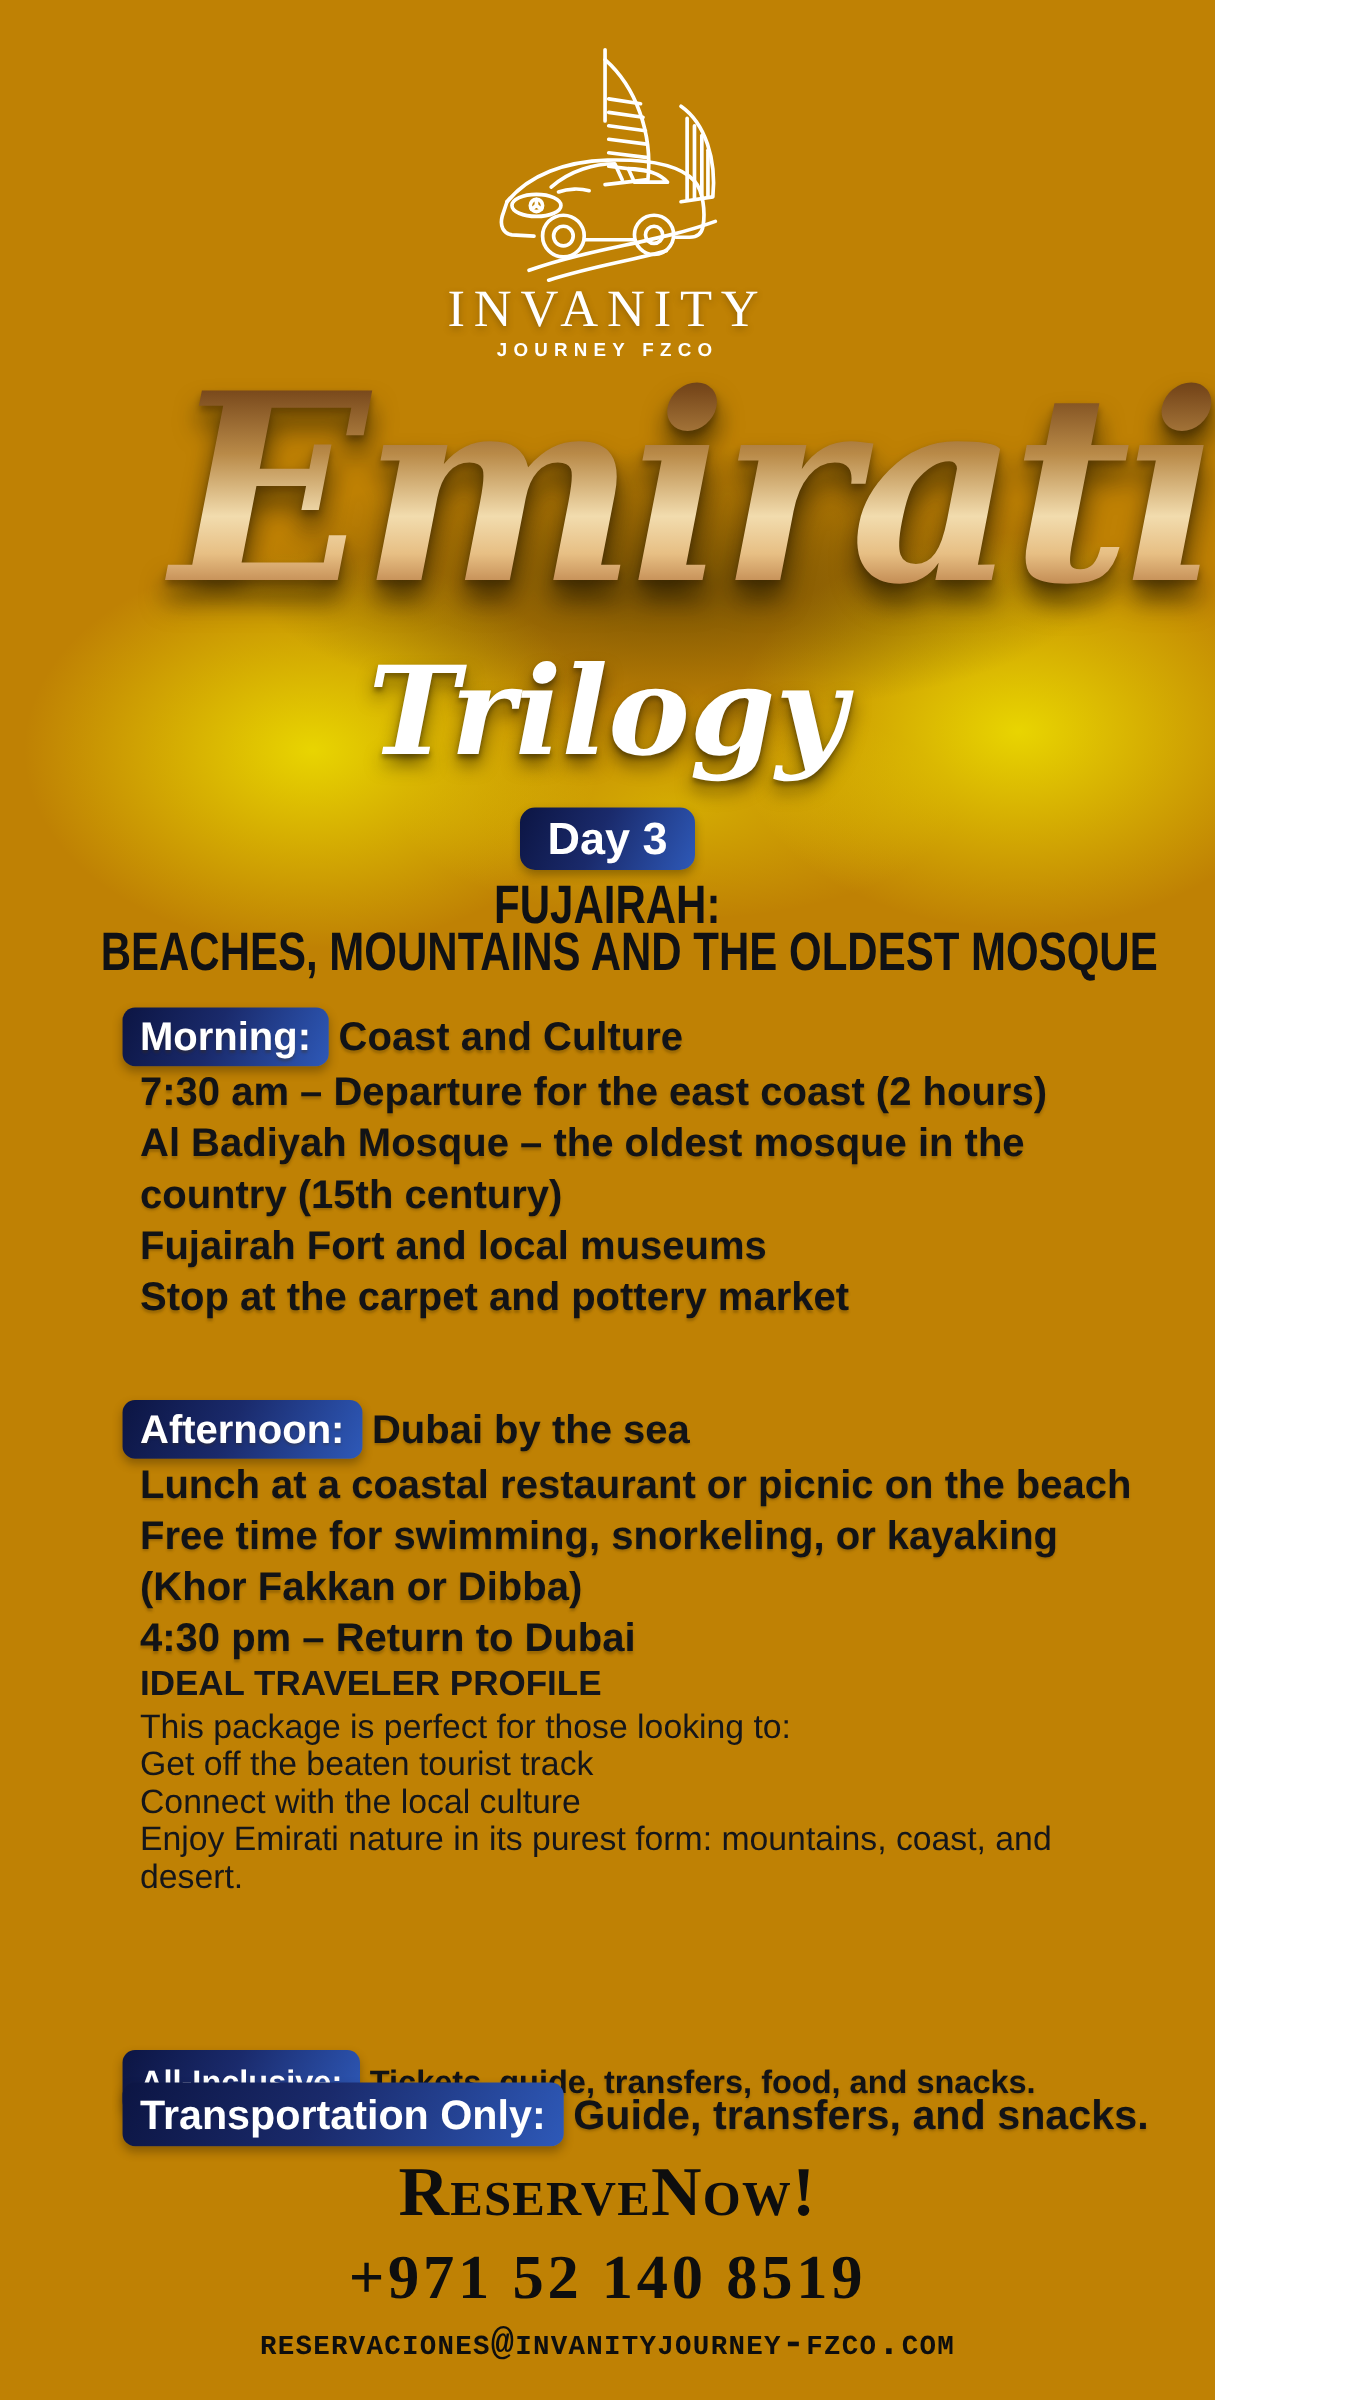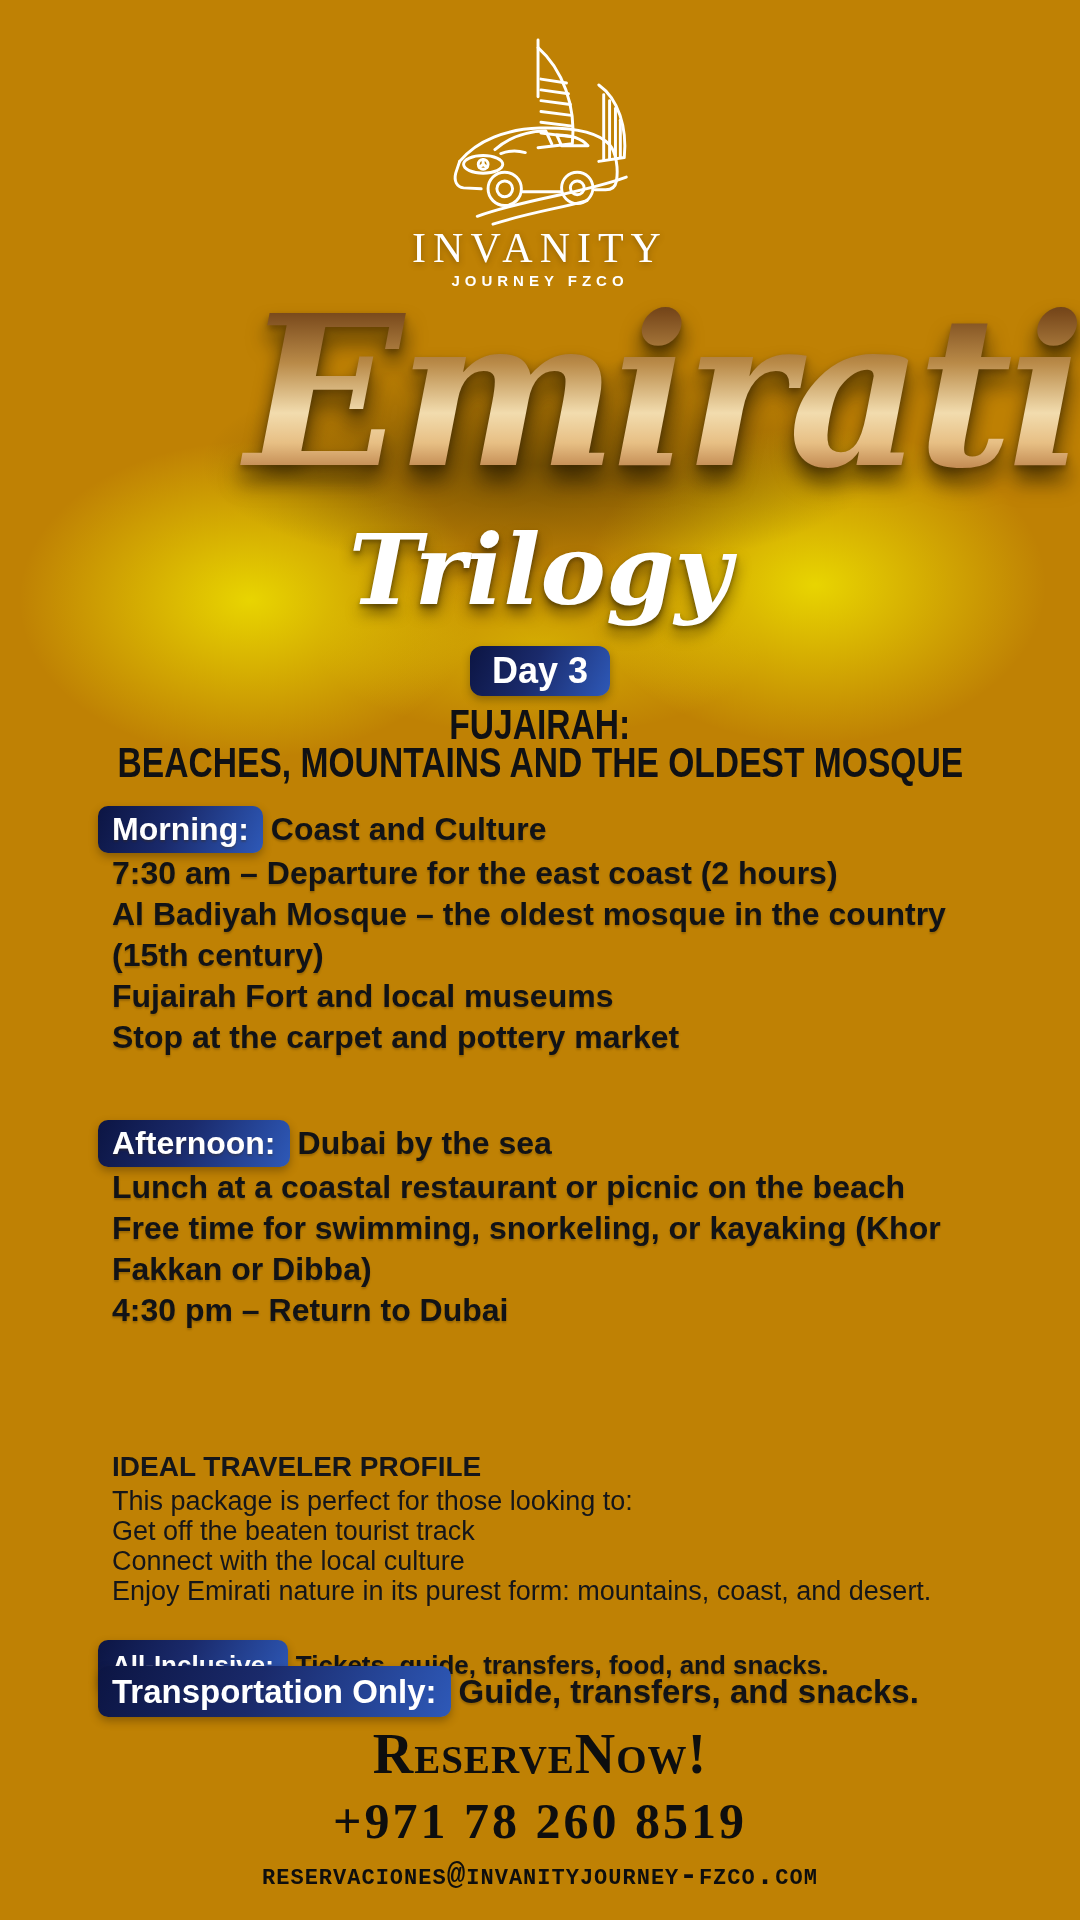--- a/index.html
+++ b/index.html
@@ -8,7 +8,7 @@
     font-family:"Liberation Sans", sans-serif;
   }
   .poster{
-    position:relative;width:1080px;height:1920px;overflow:hidden;
+    position:relative;width:972px;height:1920px;overflow:hidden;
     background:
       radial-gradient(ellipse 470px 150px at 540px 465px, rgba(45,33,2,0.50) 0%, rgba(45,33,2,0) 72%),
       radial-gradient(ellipse 350px 240px at 250px 600px, rgba(238,224,0,0.88) 0%, rgba(238,224,0,0) 66%),

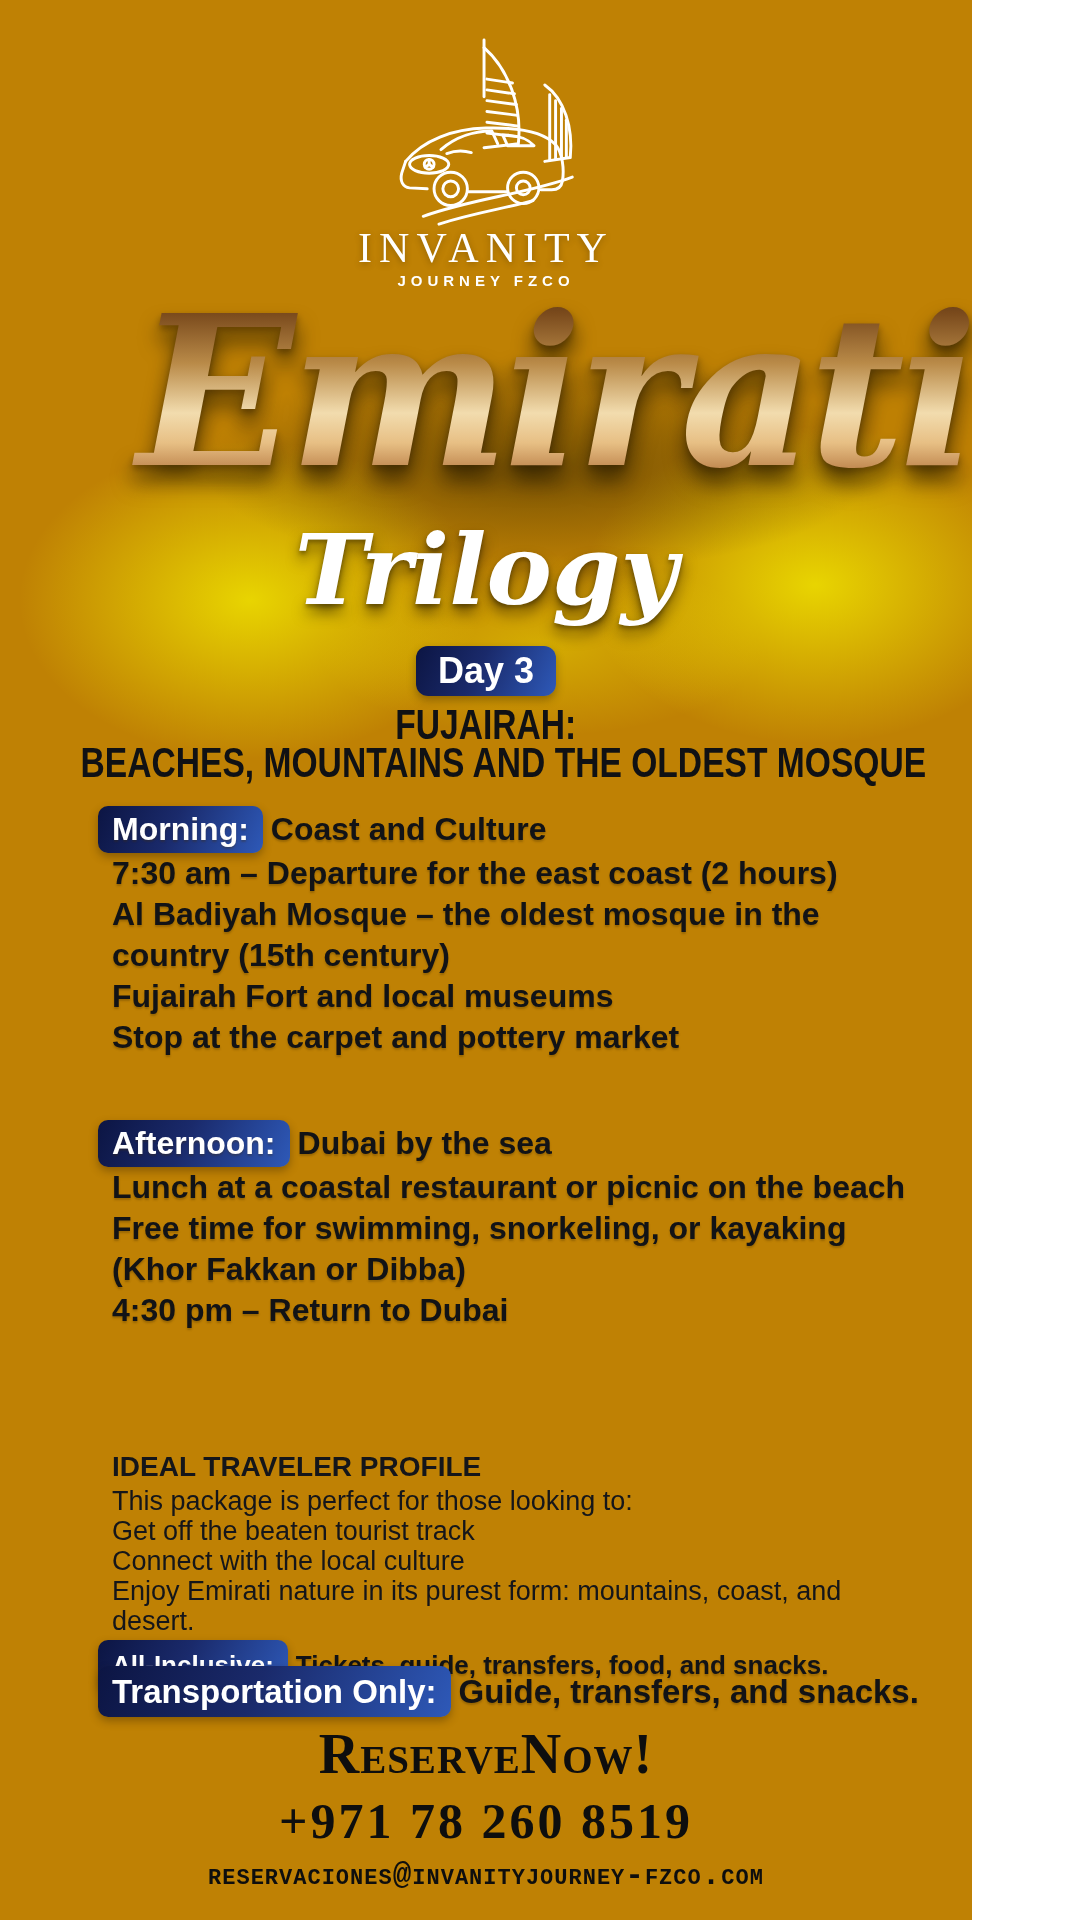--- a/index.html
+++ b/index.html
@@ -72,7 +72,7 @@
   .sec-afternoon{top:1120px;}
 
   
-  .profile{left:112px;right:50px;top:1452px;color:#15161a;font-size:27px;line-height:30px;font-weight:400;}
+  .profile{left:112px;right:50px;top:1332px;color:#15161a;font-size:27px;line-height:30px;font-weight:400;}
   .profile .p-head{font-weight:700;font-size:28px;margin-bottom:4px;}
 
   

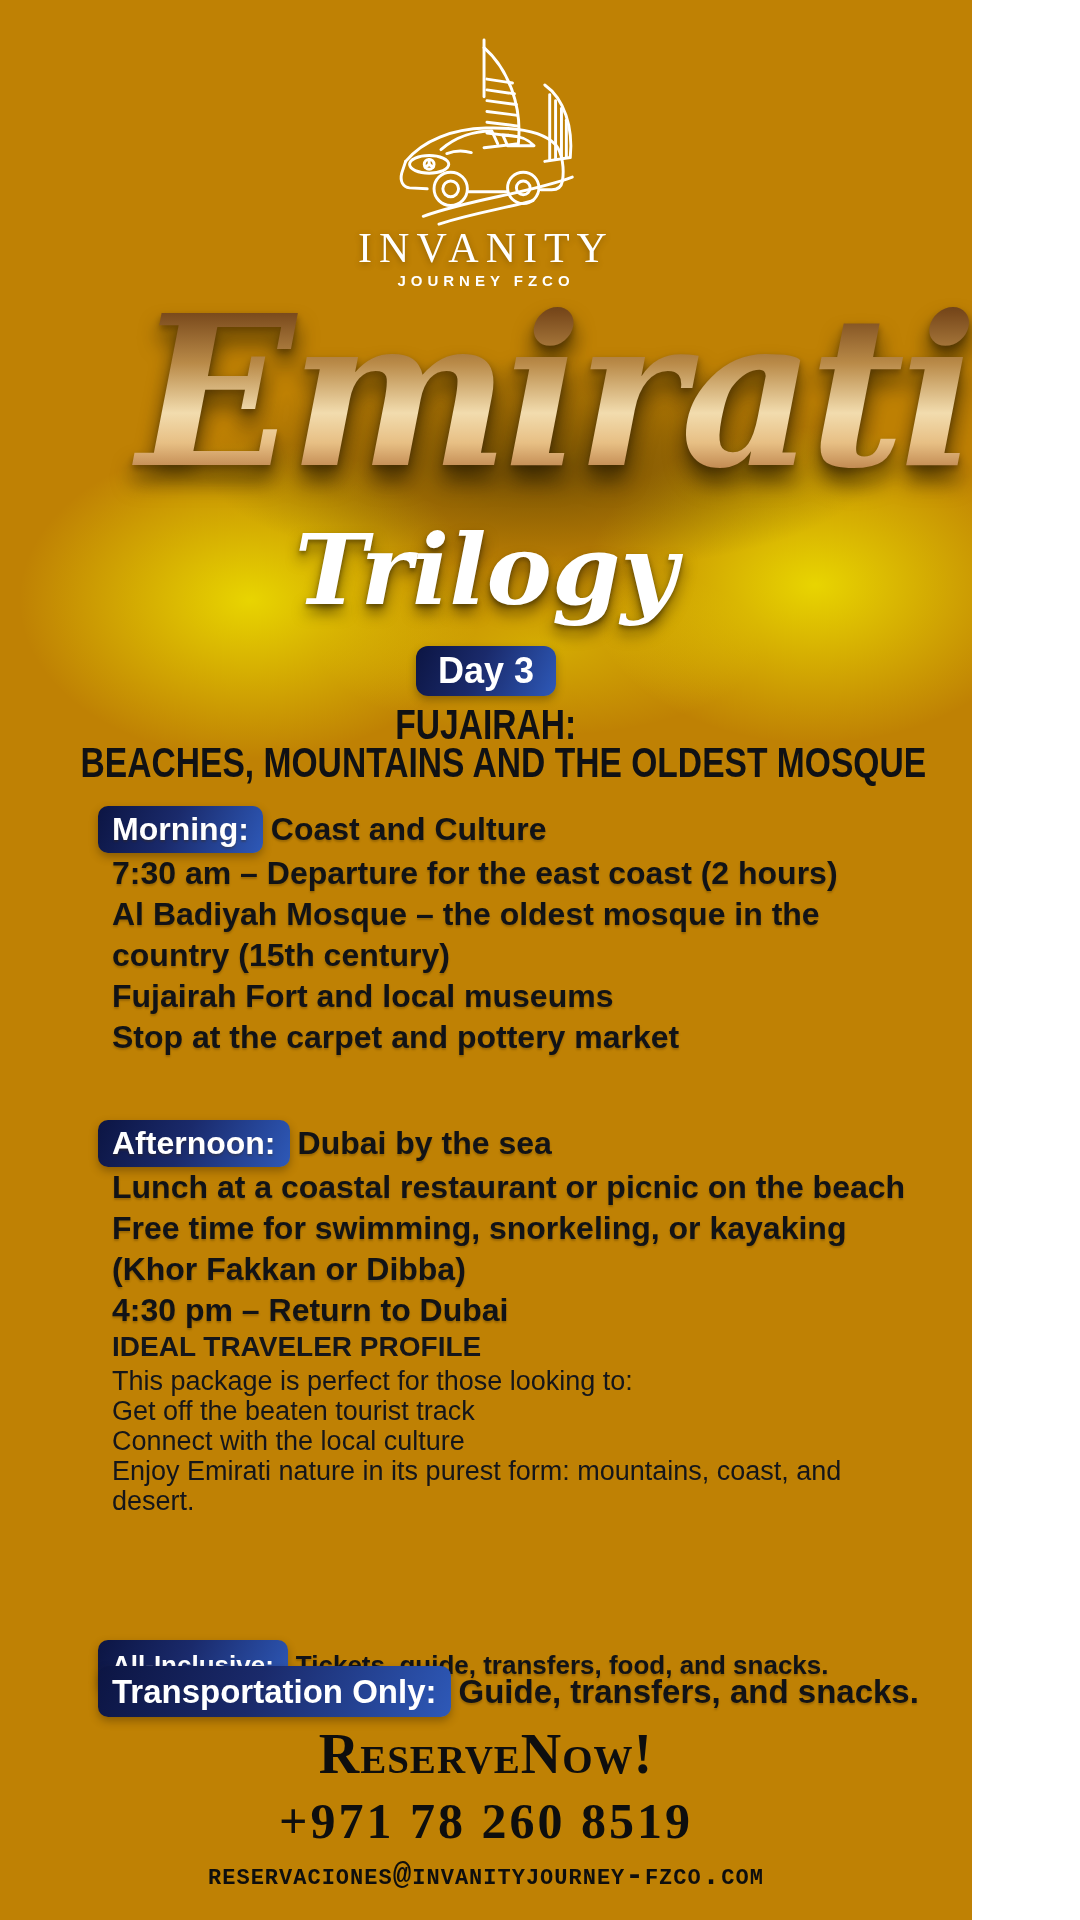--- a/index.html
+++ b/index.html
@@ -195,7 +195,7 @@
   </div>
 
   <div class="abs cta">ReserveNow!</div>
-  <div class="abs phone">+971 78 260 8519</div>
+  <div class="abs phone">+971 52 140 8519</div>
   <div class="abs email">reservaciones@invanityjourney-fzco.com</div>
 
 </div>

